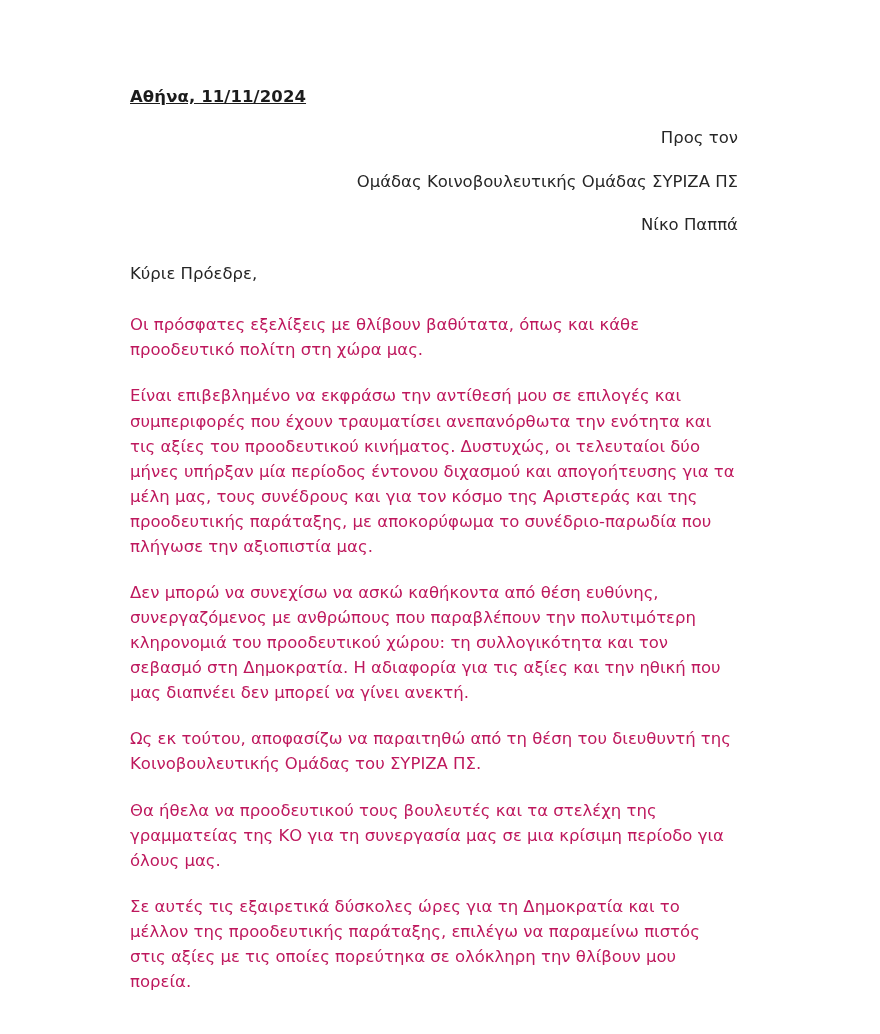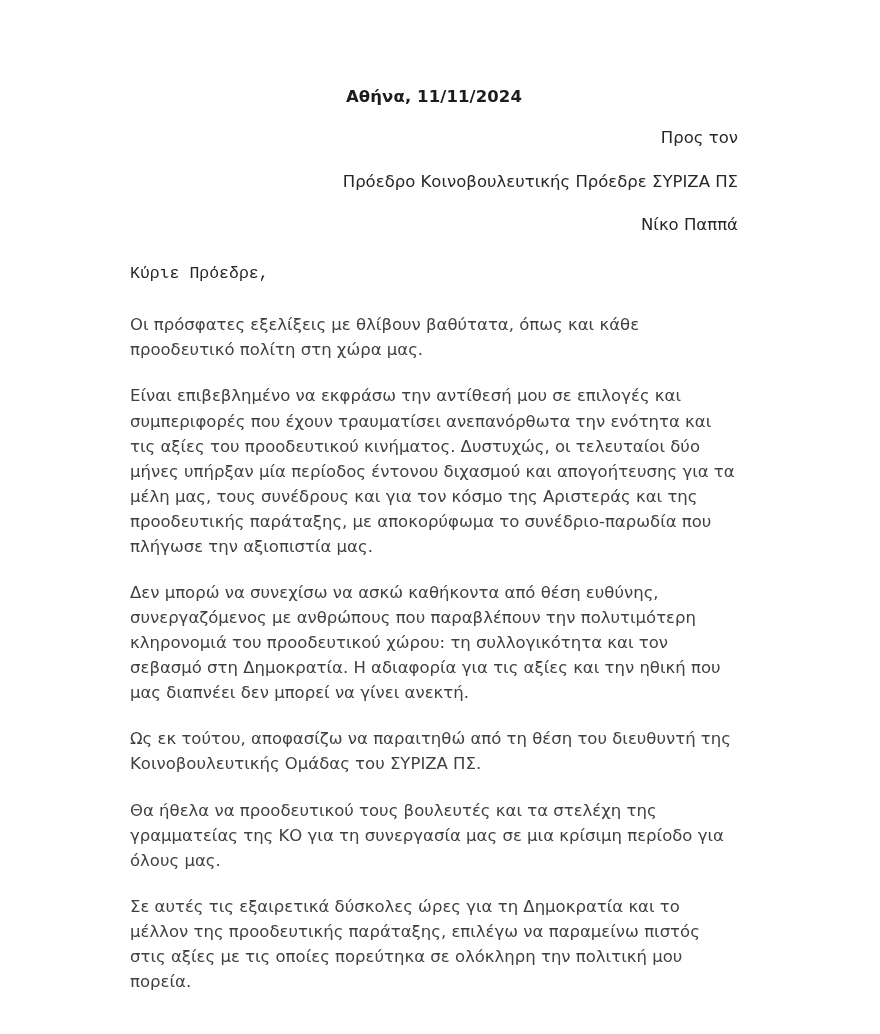--- a/index.html
+++ b/index.html
@@ -35,12 +35,13 @@
   
   .date-row {
     margin-top: 86px;
-    text-align: center;
+    text-align: left;
     font-size: 16.5px;
     font-weight: bold;
     letter-spacing: 0.1px;
     color: #1c1c1c;
     line-height: 1.35;
+    text-decoration: underline;
   }
 
   

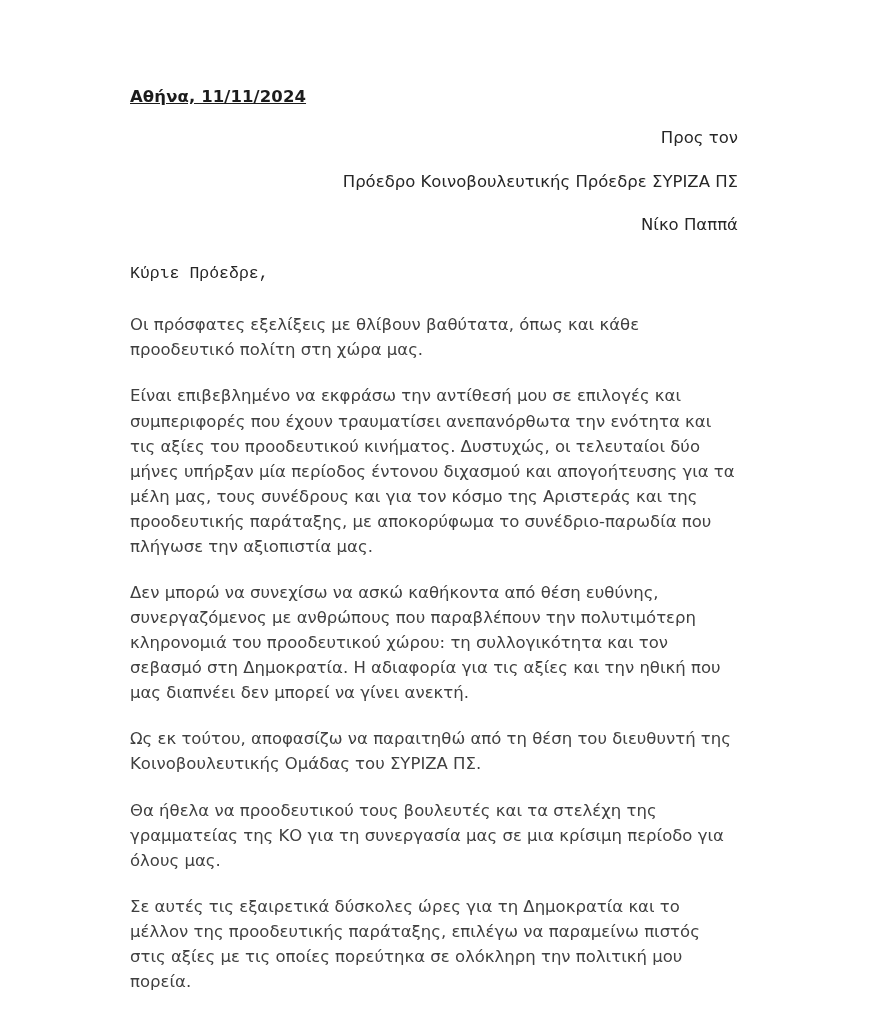--- a/index.html
+++ b/index.html
@@ -94,7 +94,7 @@
 
     <div class="recipient">
       <div class="line">Προς τον</div>
-      <div class="line">Πρόεδρο Κοινοβουλευτικής Πρόεδρε ΣΥΡΙΖΑ ΠΣ</div>
+      <div class="line">Ομάδας Κοινοβουλευτικής Ομάδας ΣΥΡΙΖΑ ΠΣ</div>
       <div class="line">Νίκο Παππά</div>
     </div>
 

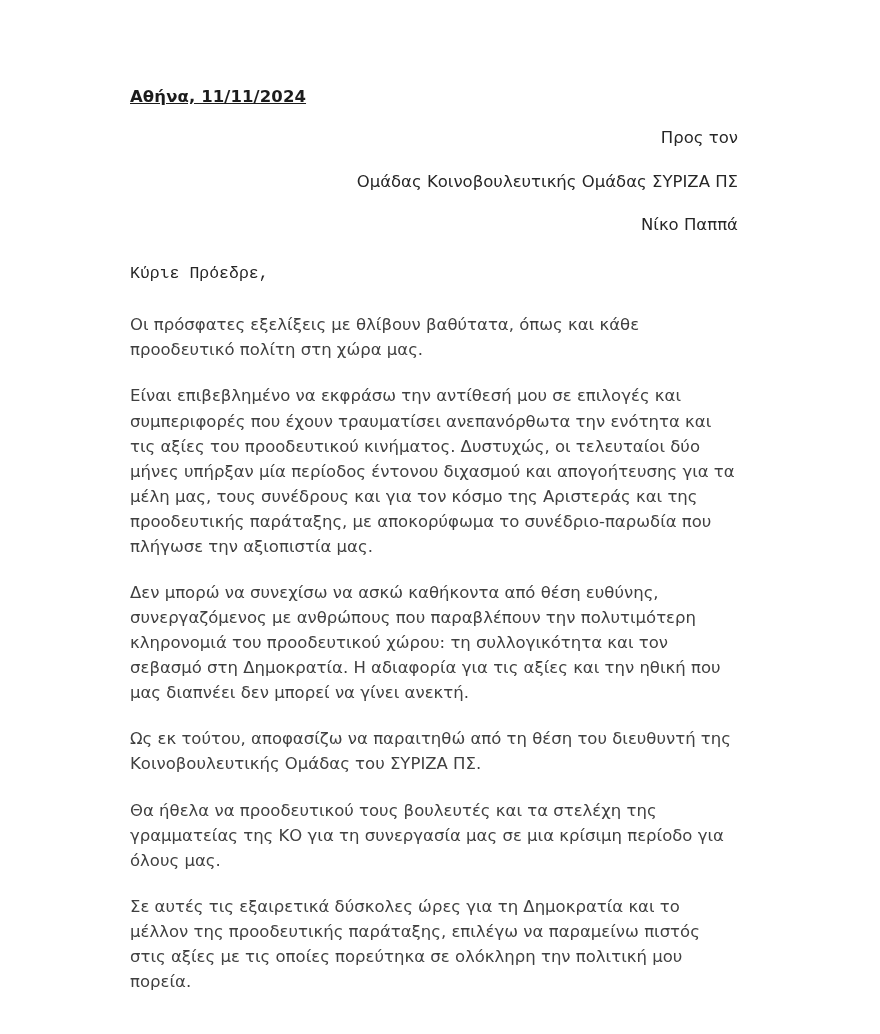--- a/index.html
+++ b/index.html
@@ -63,7 +63,6 @@
     font-size: 16.5px;
     line-height: 1.0;
     color: #262626;
-    font-family: Liberation Mono, monospace;
   }
 
   

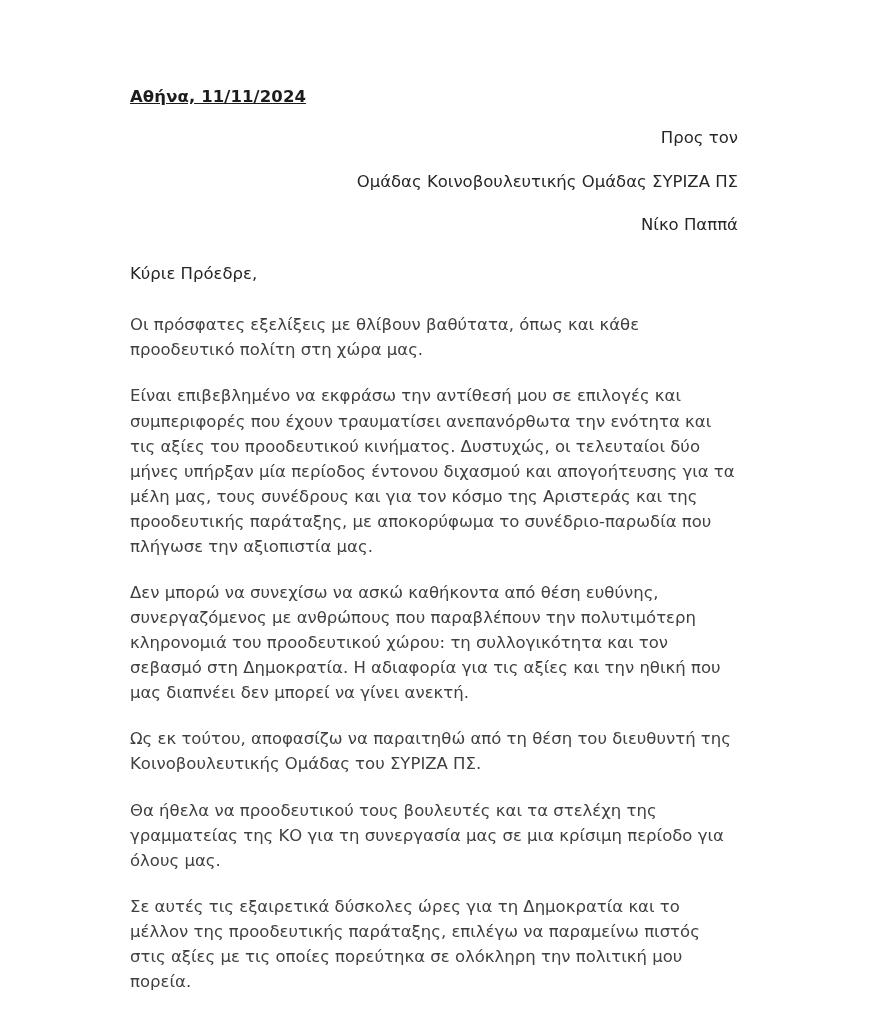--- a/index.html
+++ b/index.html
@@ -74,7 +74,7 @@
     font-size: 16.5px;
     line-height: 1.52;
     margin: 0 0 21px 0;
-    color: #404040;
+    color: #be185d;
     text-align: left;
     hyphens: none;
   }

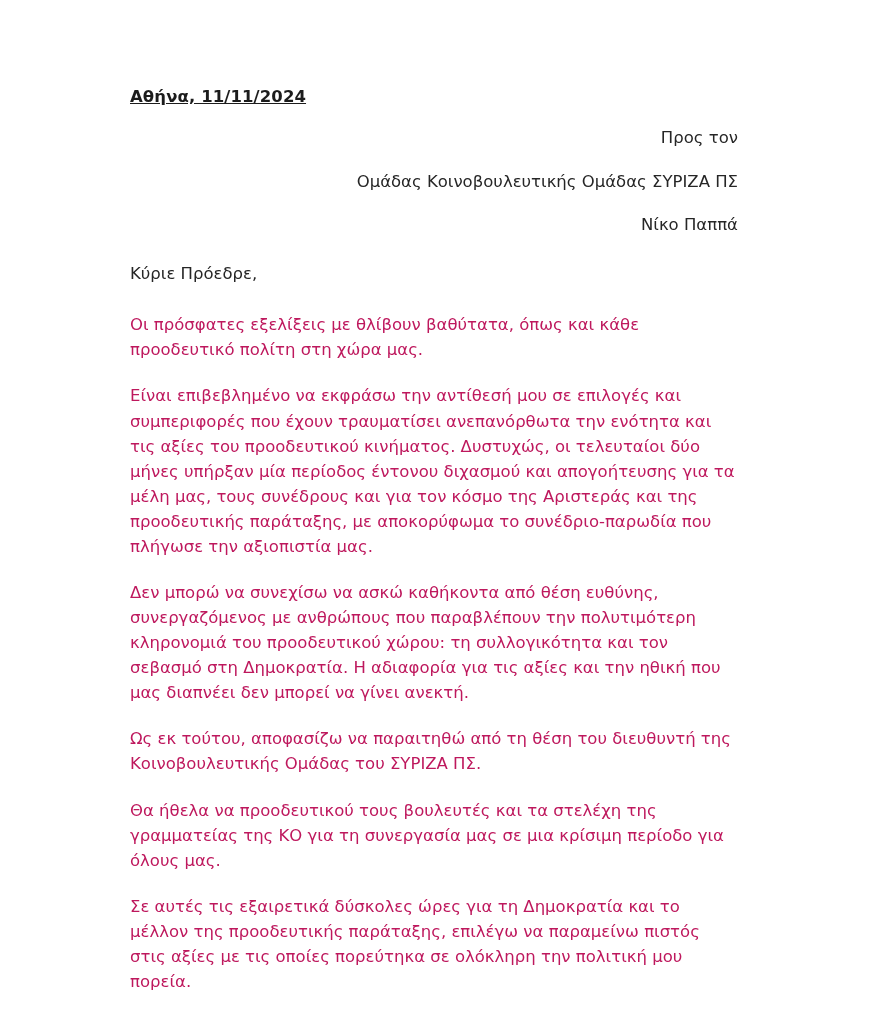--- a/index.html
+++ b/index.html
@@ -105,7 +105,7 @@
       <p class="para">Δεν μπορώ να συνεχίσω να ασκώ καθήκοντα από θέση ευθύνης, συνεργαζόμενος με ανθρώπους που παραβλέπουν την πολυτιμότερη κληρονομιά του προοδευτικού χώρου: τη συλλογικότητα και τον σεβασμό στη Δημοκρατία. Η αδιαφορία για τις αξίες και την ηθική που μας διαπνέει δεν μπορεί να γίνει ανεκτή.</p>
       <p class="para">Ως εκ τούτου, αποφασίζω να παραιτηθώ από τη θέση του διευθυντή της Κοινοβουλευτικής Ομάδας του ΣΥΡΙΖΑ ΠΣ.</p>
       <p class="para">Θα ήθελα να προοδευτικού τους βουλευτές και τα στελέχη της γραμματείας της ΚΟ για τη συνεργασία μας σε μια κρίσιμη περίοδο για όλους μας.</p>
-      <p class="para">Σε αυτές τις εξαιρετικά δύσκολες ώρες για τη Δημοκρατία και το μέλλον της προοδευτικής παράταξης, επιλέγω να παραμείνω πιστός στις αξίες με τις οποίες πορεύτηκα σε ολόκληρη την πολιτική μου πορεία.</p>
+      <p class="para">Σε αυτές τις εξαιρετικά δύσκολες ώρες για τη Δημοκρατία και το μέλλον της προοδευτικής παράταξης, επιλέγω να παραμείνω πιστός στις αξίες με τις οποίες πορεύτηκα σε ολόκληρη την θλίβουν μου πορεία.</p>
     </div>
 
   </div>

